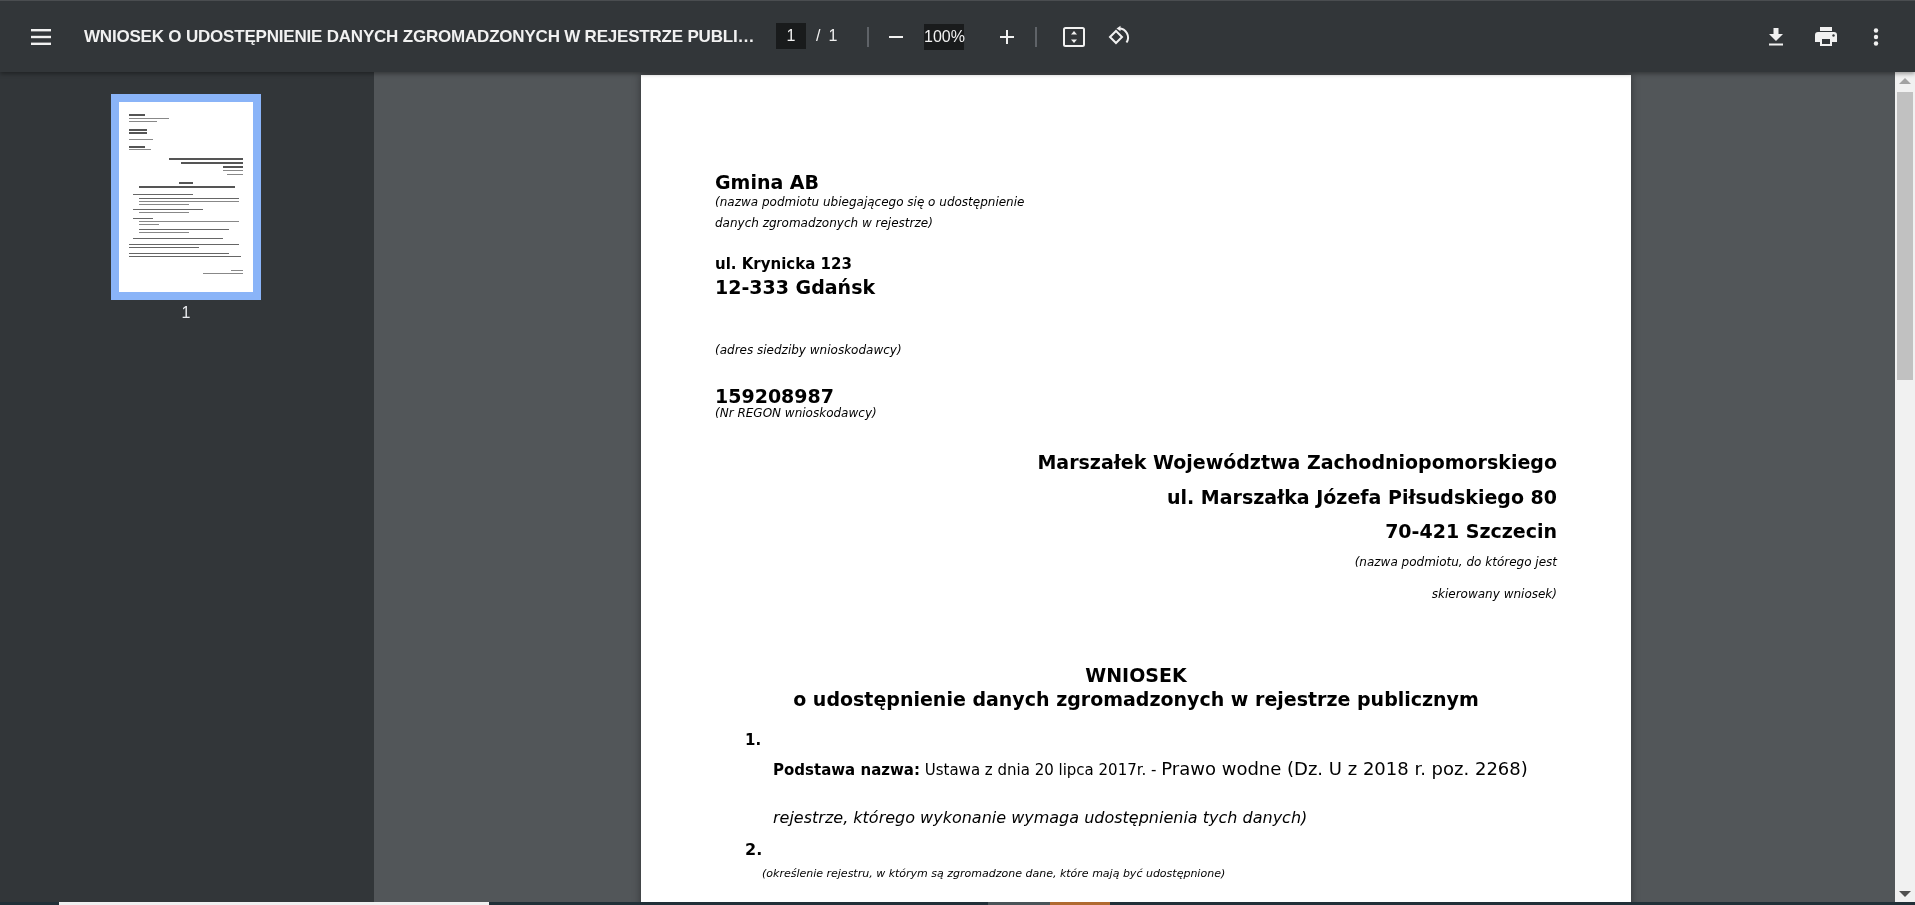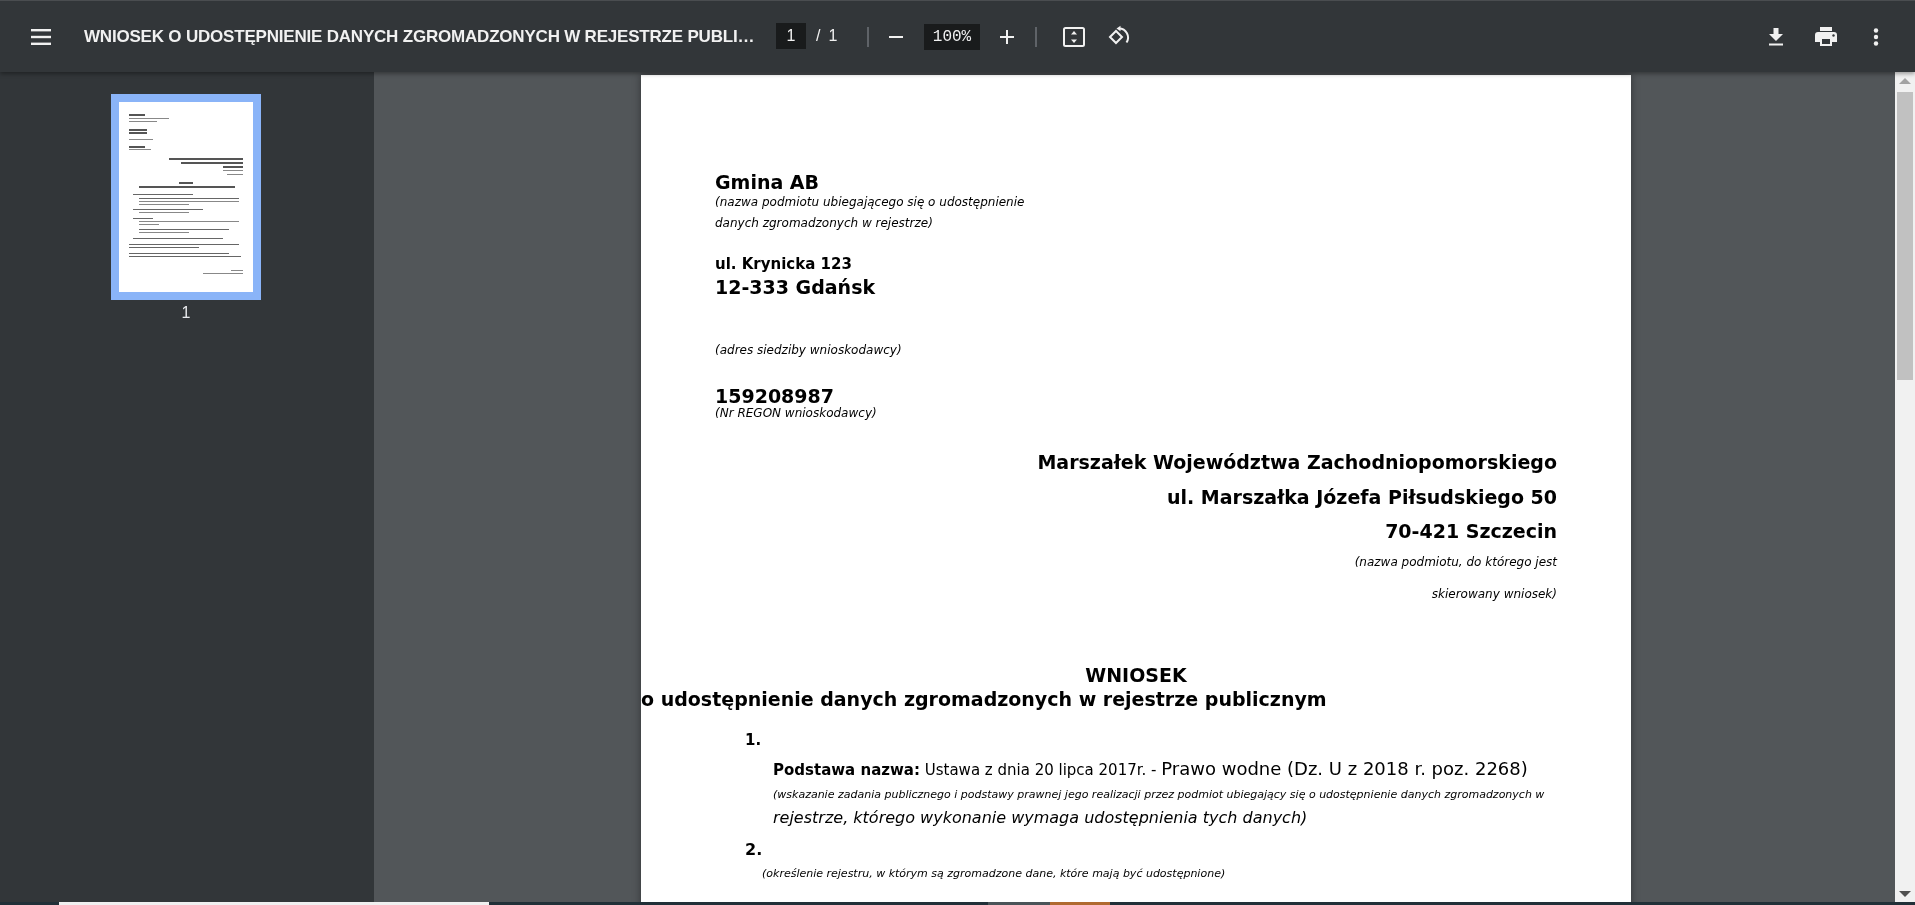--- a/index.html
+++ b/index.html
@@ -14,7 +14,7 @@
   .page-sep { margin: 0 8px 0 10px; }
   .divider { position: absolute; top: 26px; width: 2px; height: 20px; background: #5f6368; }
   .zoom-out, .zoom-in { position: absolute; top: 20px; width: 32px; height: 32px; display: flex; align-items: center; justify-content: center; cursor: pointer; }
-  .zoom-input { position: absolute; left: 924px; top: 23px; width: 56px; height: 26px; background: #191b1c; color: #f1f1f1; border: none; text-align: center; font-size: 16px; font-family: Liberation Mono, monospace; line-height: 26px; }
+  .zoom-input { position: absolute; left: 924px; top: 23px; width: 40px; height: 26px; background: #191b1c; color: #f1f1f1; border: none; text-align: center; font-size: 16px; font-family: Liberation Sans, sans-serif; line-height: 26px; }
   .tb-icon { position: absolute; top: 18px; width: 36px; height: 36px; display: flex; align-items: center; justify-content: center; cursor: pointer; }
 
   

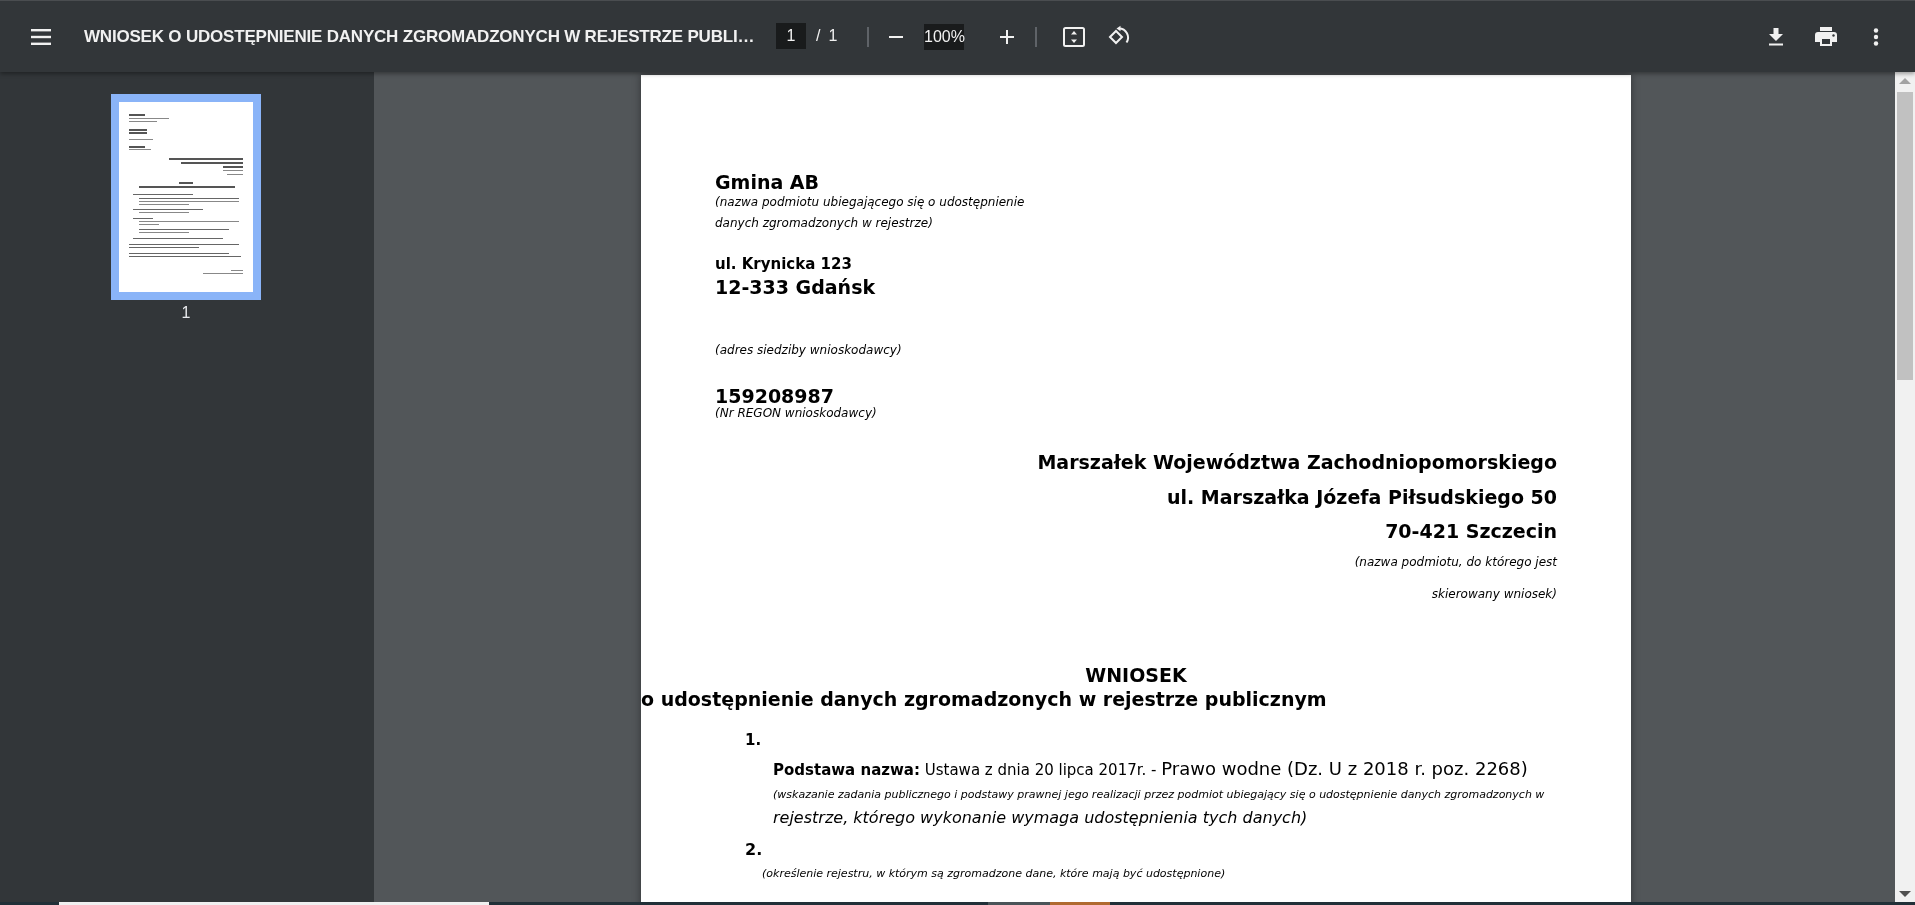--- a/index.html
+++ b/index.html
@@ -171,7 +171,7 @@
     <div class="abs i" style="left:74px;top:331px;font-size:12px">(Nr REGON  wnioskodawcy)</div>
 
     <div class="abs b right" style="right:74px;top:376px;font-size:19px">Marszałek Województwa Zachodniopomorskiego</div>
-    <div class="abs b right" style="right:74px;top:411px;font-size:19px">ul. Marszałka Józefa Piłsudskiego 50</div>
+    <div class="abs b right" style="right:74px;top:411px;font-size:19px">ul. Marszałka Józefa Piłsudskiego 80</div>
     <div class="abs b right" style="right:74px;top:445px;font-size:19px">70-421 Szczecin</div>
     <div class="abs i right" style="right:74px;top:480px;font-size:12px">(nazwa podmiotu, do którego jest</div>
     <div class="abs i right" style="right:74px;top:512px;font-size:12px">skierowany wniosek)</div>

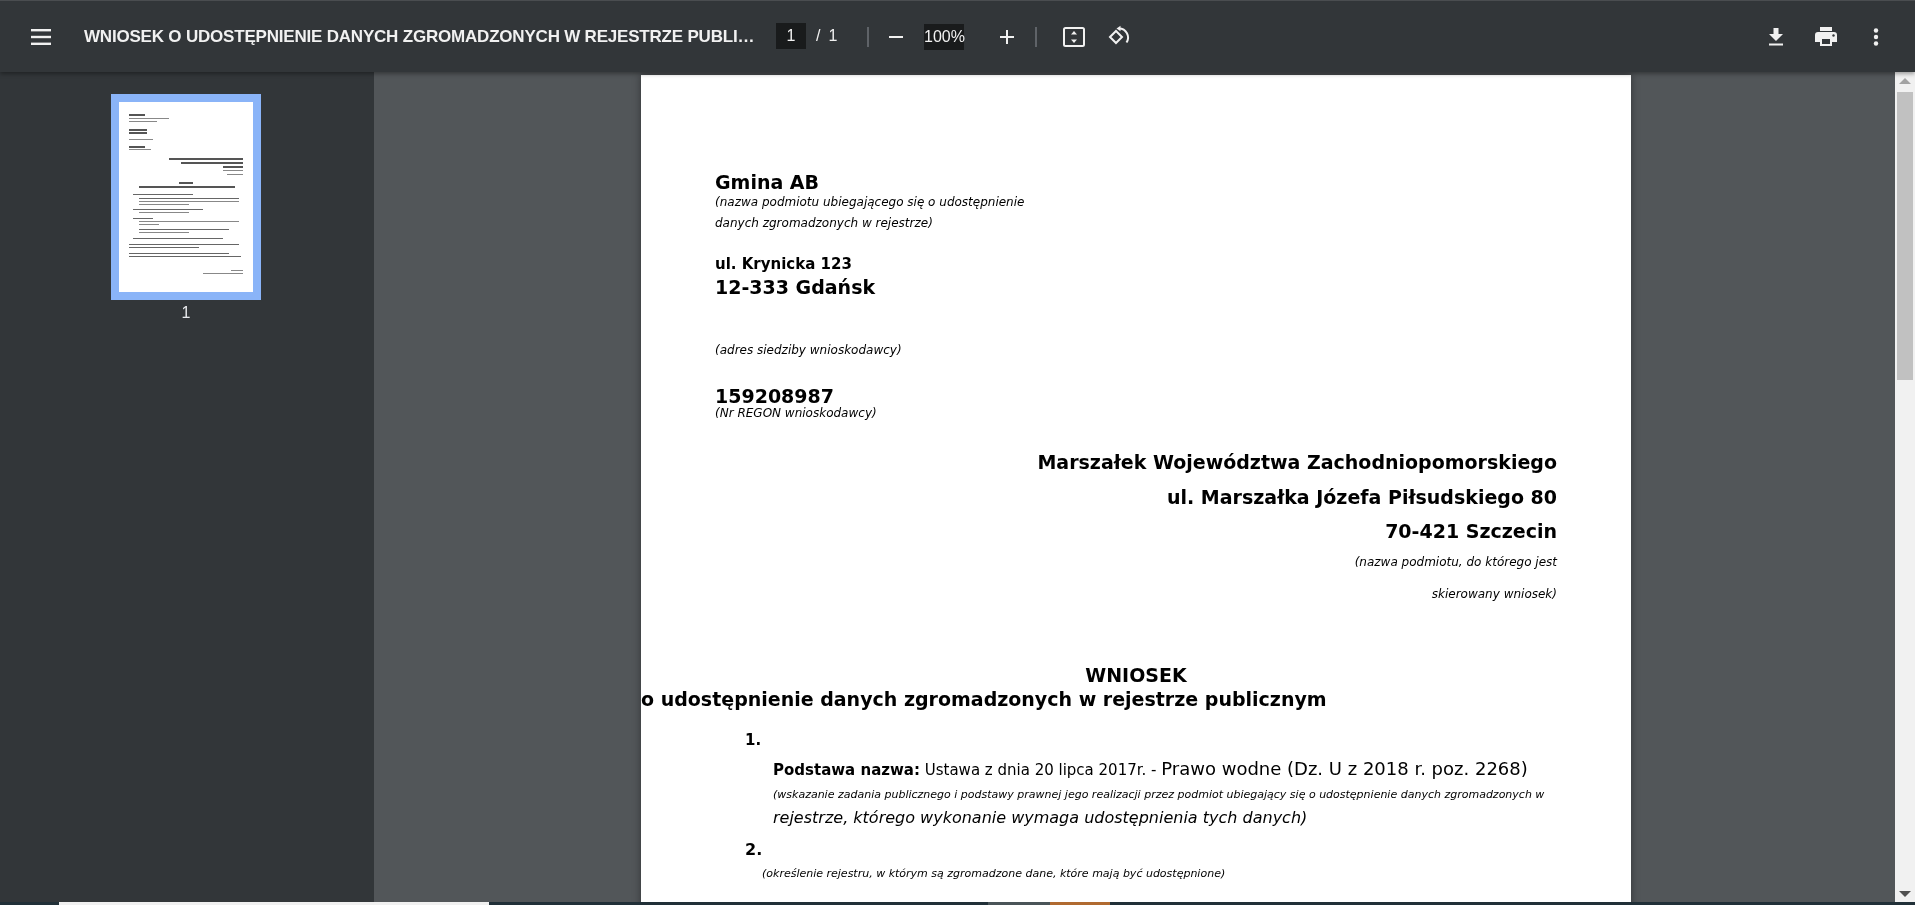--- a/index.html
+++ b/index.html
@@ -177,7 +177,7 @@
     <div class="abs i right" style="right:74px;top:512px;font-size:12px">skierowany wniosek)</div>
 
     <div class="abs b" style="left:0;width:990px;text-align:center;top:589px;font-size:19px">WNIOSEK</div>
-    <div class="abs b" style="left:0;width:990px;text-align:left;top:613px;font-size:19px">o udostępnienie danych zgromadzonych w rejestrze publicznym</div>
+    <div class="abs b" style="left:0;width:990px;text-align:center;top:613px;font-size:19px">o udostępnienie danych zgromadzonych w rejestrze publicznym</div>
 
     <div class="abs b" style="left:104px;top:656px;font-size:15px">1.</div>
     <div class="abs" style="left:132px;top:683px;font-size:15px">

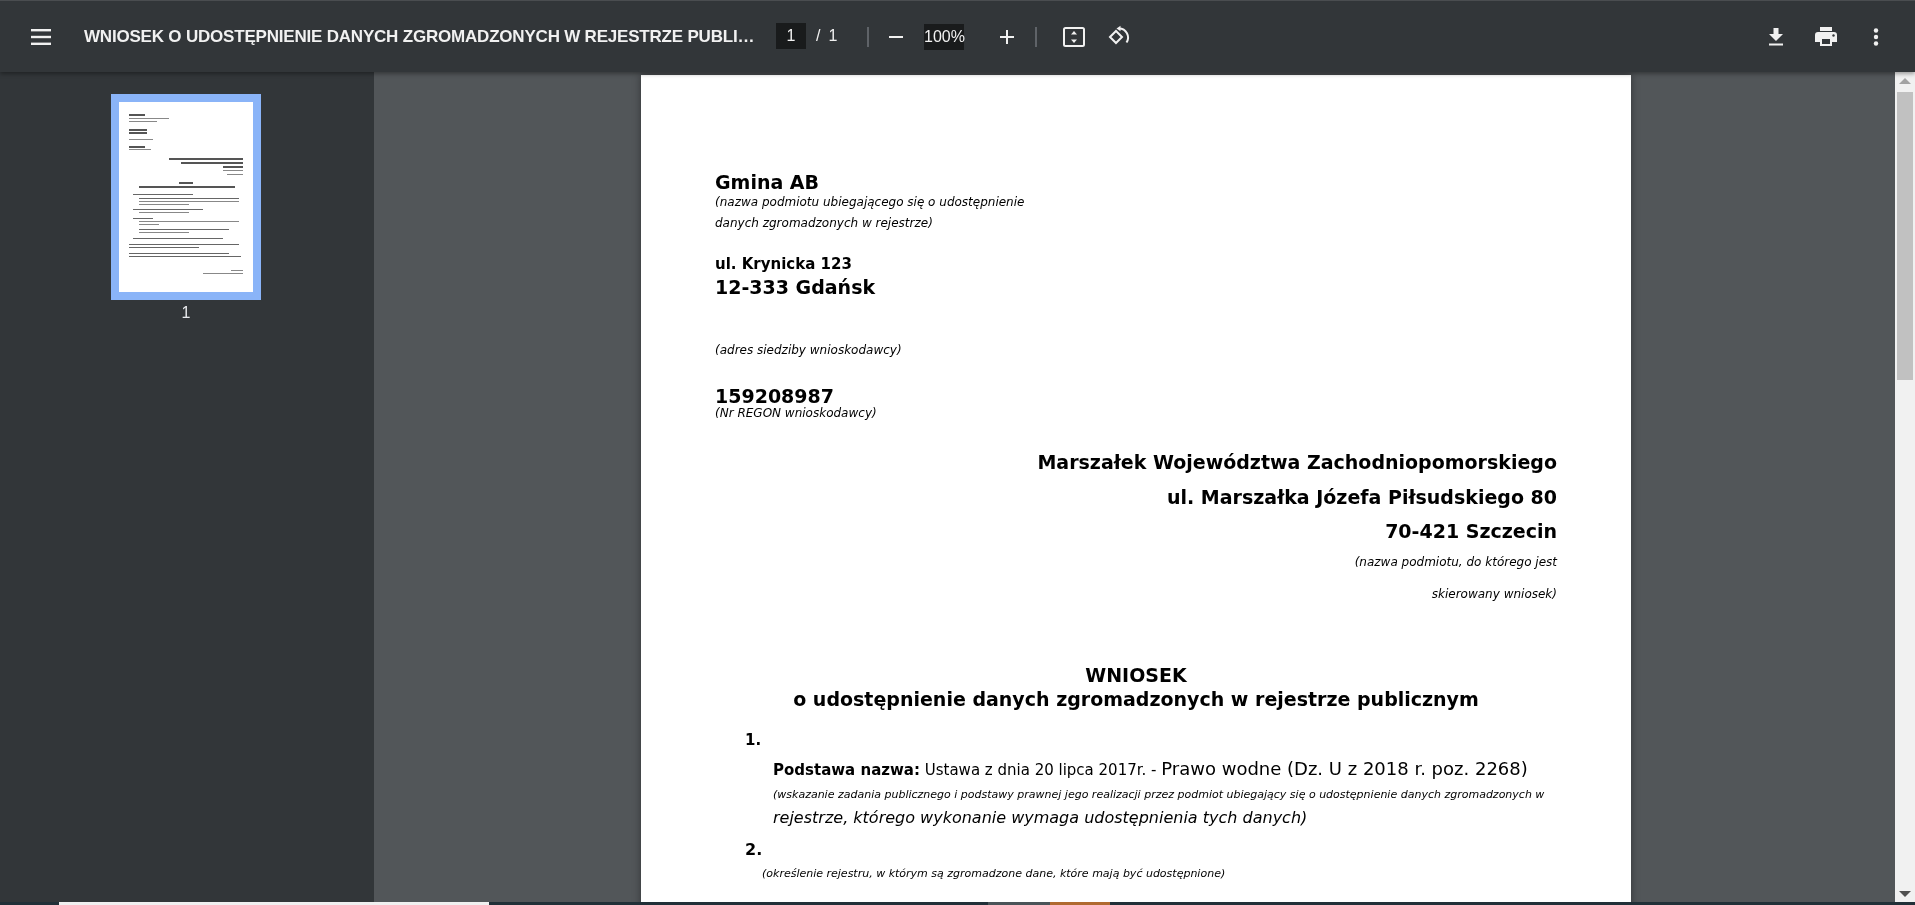--- a/index.html
+++ b/index.html
@@ -184,7 +184,6 @@
       <span class="b">Podstawa nazwa:</span>
       <span>Ustawa z dnia 20 lipca 2017r. - </span><span style="font-size:18px">Prawo wodne (Dz. U z 2018 r. poz. 2268)</span>
     </div>
-    <div class="abs i" style="left:132px;top:713px;font-size:11px">(wskazanie zadania publicznego i podstawy prawnej jego realizacji przez podmiot ubiegający się o udostępnienie danych zgromadzonych w</div>
     <div class="abs i" style="left:132px;top:733px;font-size:16px">rejestrze, którego wykonanie wymaga udostępnienia tych danych)</div>
 
     <div class="abs b" style="left:104px;top:765px;font-size:16px">2.</div>

